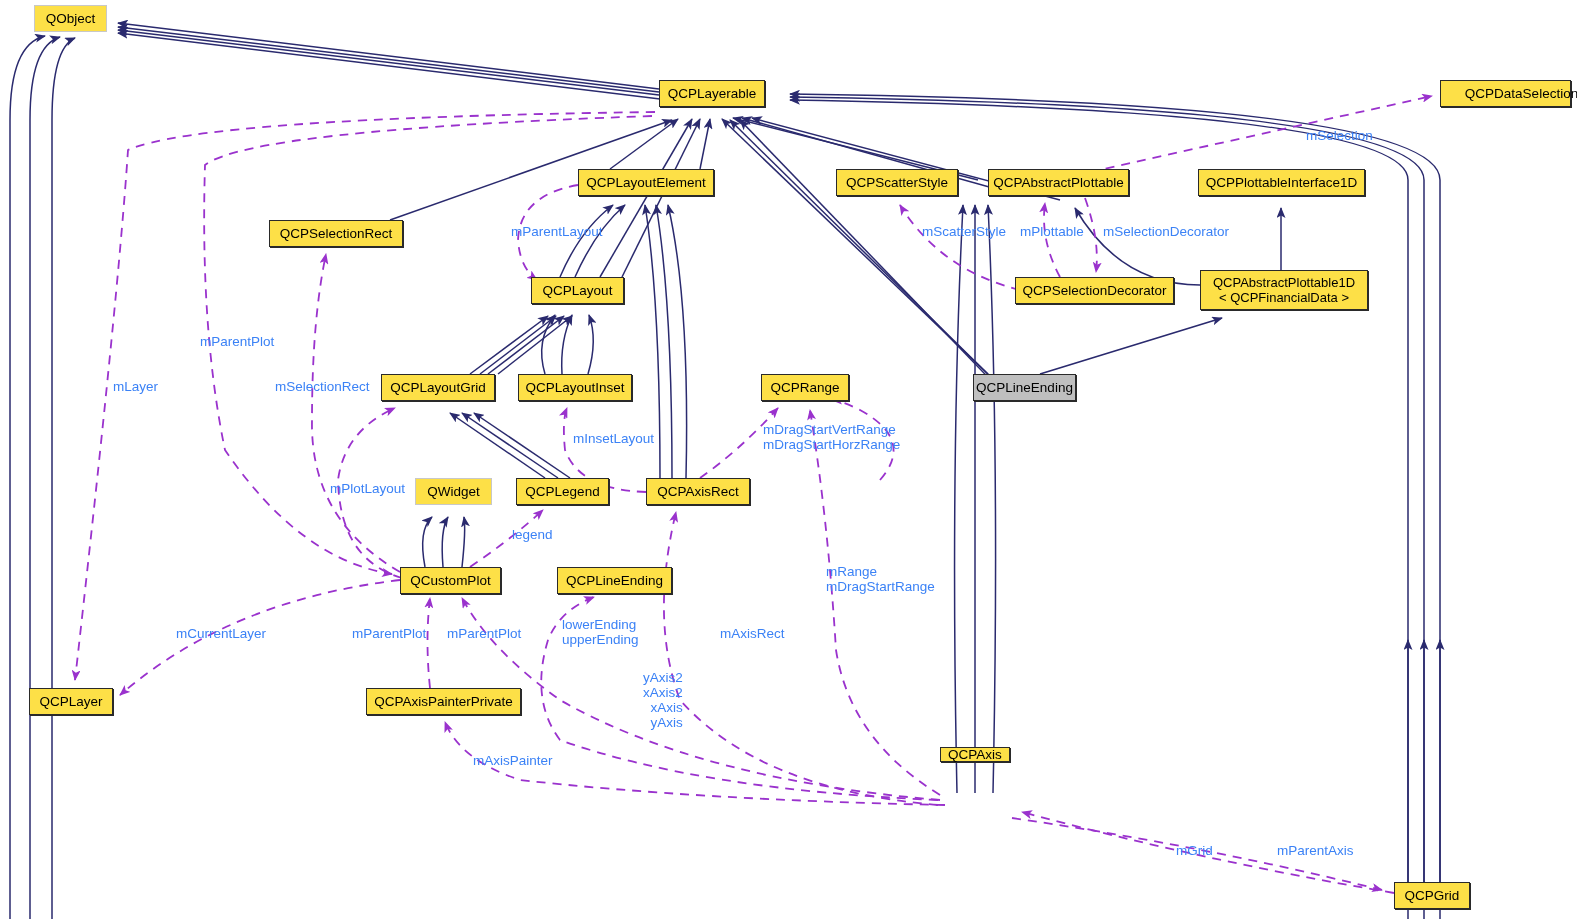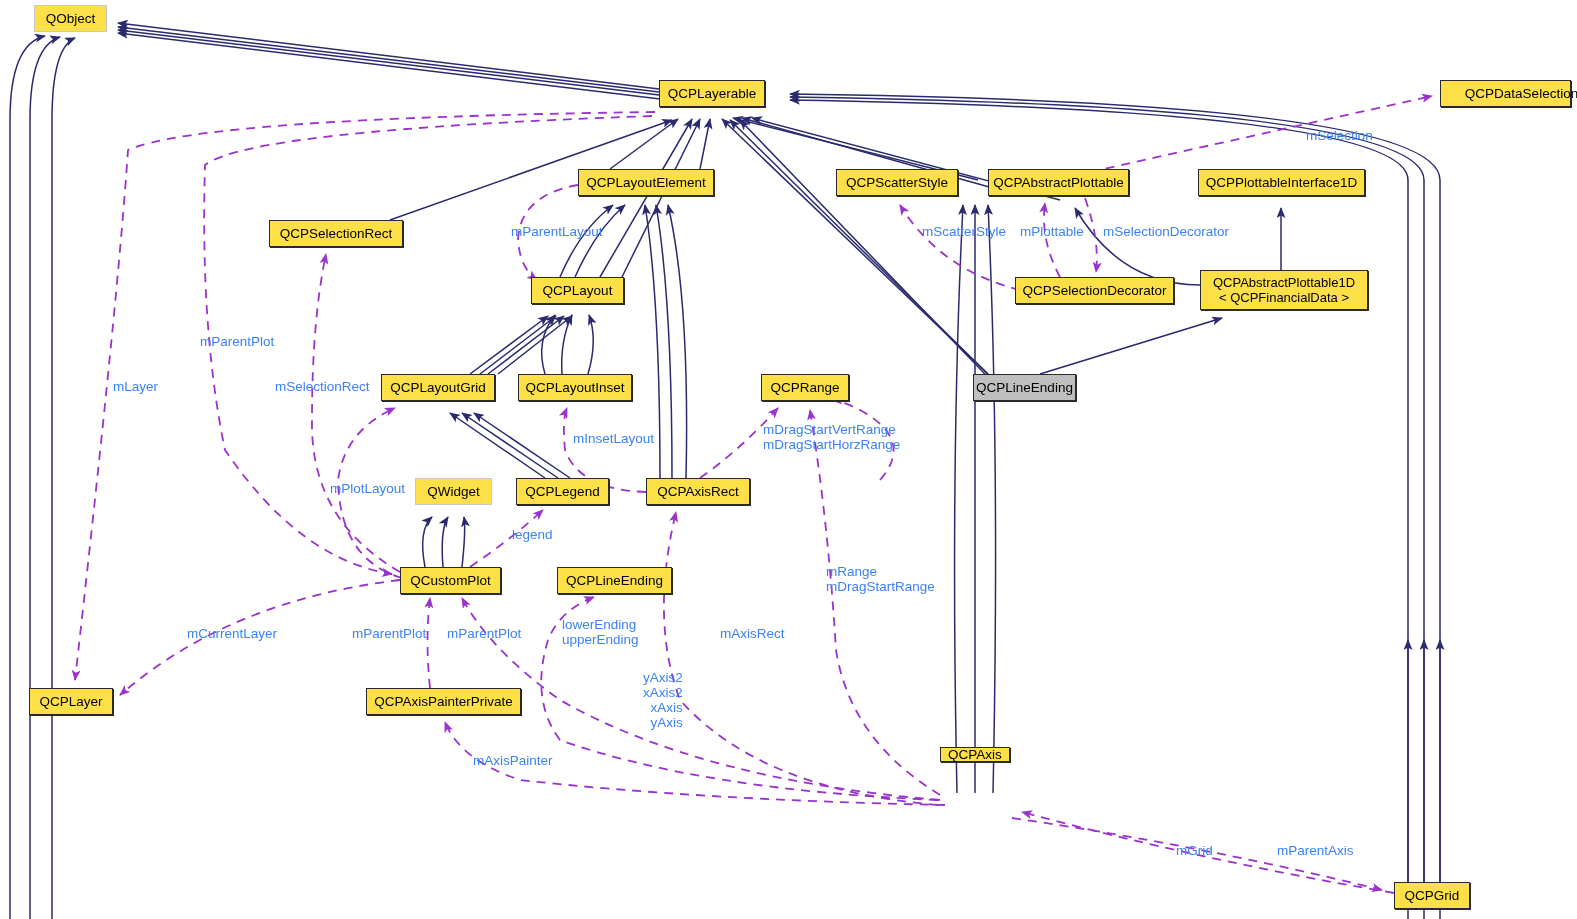--- a/index.html
+++ b/index.html
@@ -234,7 +234,7 @@
   <div class="elabel" style="left:826px;top:564px;">mRange
 mDragStartRange</div>
   <div class="elabel" style="left:512px;top:527px;">legend</div>
-  <div class="elabel" style="left:176px;top:626px;margin-left:11px;">mCurrentLayer</div>
+  <div class="elabel" style="left:176px;top:626px;">mCurrentLayer</div>
   <div class="elabel" style="left:352px;top:626px;">mParentPlot</div>
   <div class="elabel" style="left:447px;top:626px;">mParentPlot</div>
   <div class="elabel" style="left:562px;top:617px;">lowerEnding

